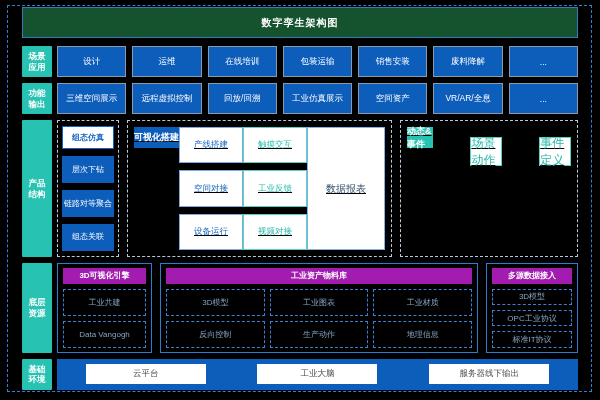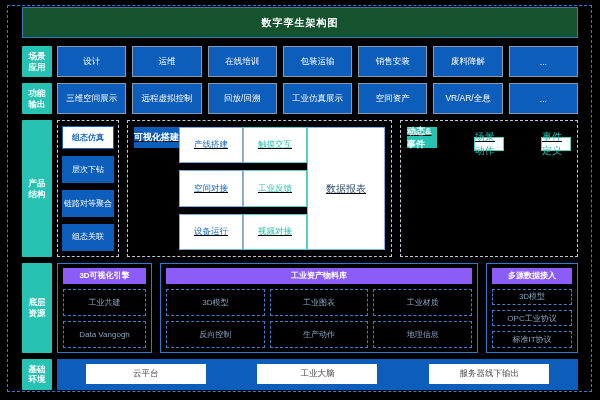--- a/index.html
+++ b/index.html
@@ -72,8 +72,8 @@
   }
   .dynamic-group { flex: 0 0 178px; }
   .dyn-item {
-    background: #fff; border: 1px solid #54d2c4; color: #27b9aa; font-size: 10px;
-    height: 14px; display: flex; align-items: center; justify-content: center;
+    background: #fff; border: 1px solid #54d2c4; color: #27b9aa; font-size: 12px;
+    height: 29px; display: flex; align-items: center; justify-content: center;
     margin-top: 10px;
     margin-left: 37px;
   }

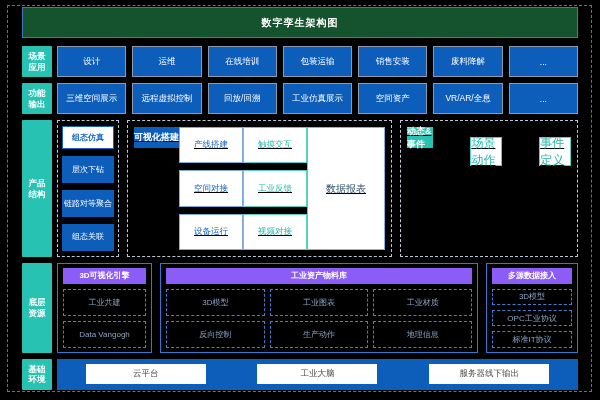--- a/index.html
+++ b/index.html
@@ -83,7 +83,7 @@
   .resource-groups { flex: 1; display: flex; gap: 8px; }
   .res-group { border: 1.5px solid #2d7ad2; padding: 4px 5px; display: flex; flex-direction: column; gap: 5px; background: #000; }
   .res-header {
-    height: 16px; background: #8b5cf6; color: #fff; font-size: 8px; font-weight: bold;
+    height: 16px; background: #a21caf; color: #fff; font-size: 8px; font-weight: bold;
     display: flex; align-items: center; justify-content: center;
   }
   .res-item {

